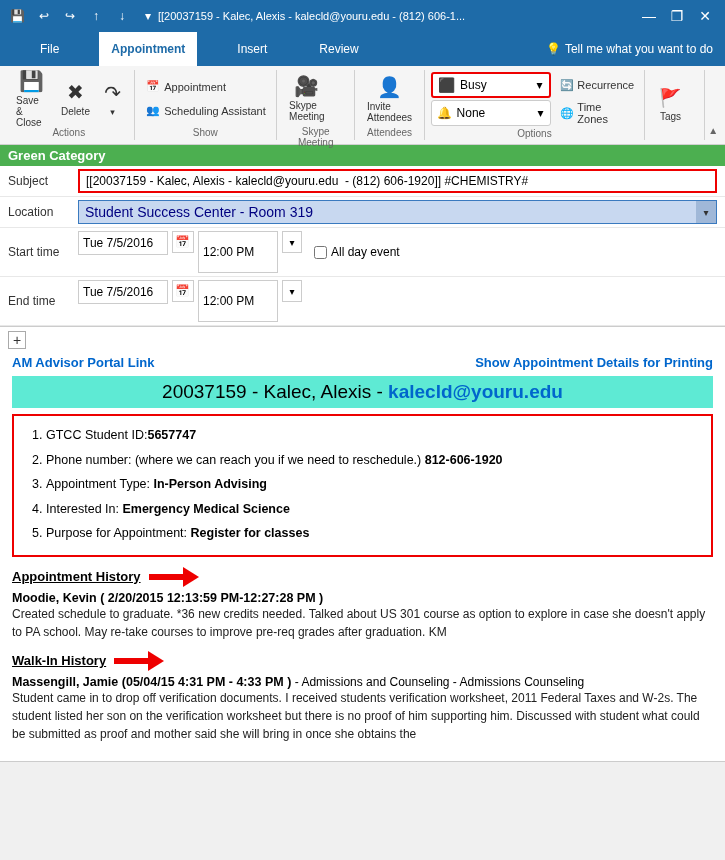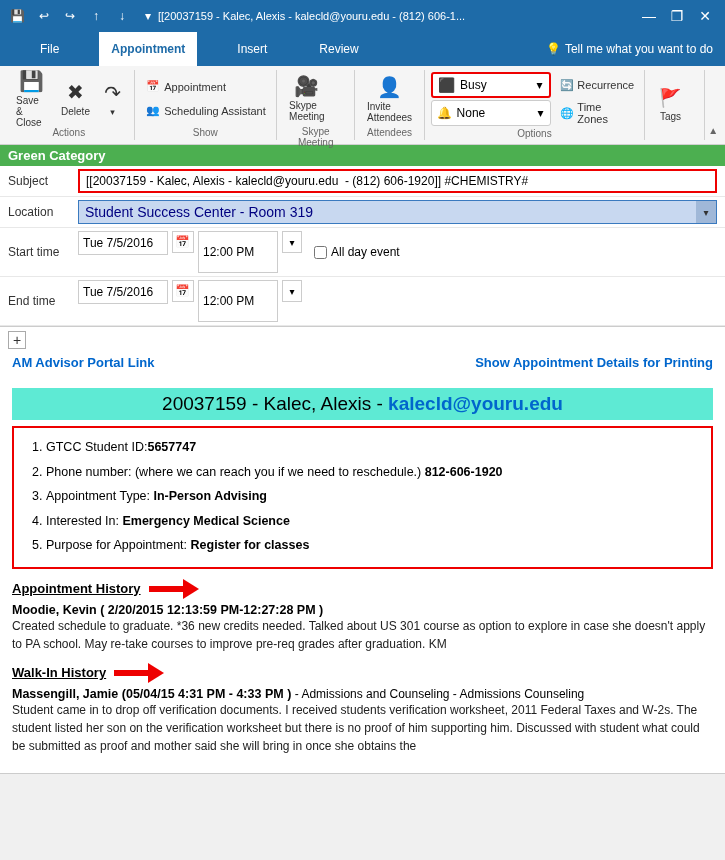--- a/index.html
+++ b/index.html
@@ -269,7 +269,7 @@
 
     .portal-row {
       display: flex; justify-content: space-between; align-items: center;
-      margin-top: 20px; margin-bottom: 18px; gap: 23px;
+      margin-top: 20px; margin-bottom: 6px; gap: 23px;
     }
     .portal-link {
       color: #0066cc; font-weight: bold; text-decoration: none; font-size: 13px;

